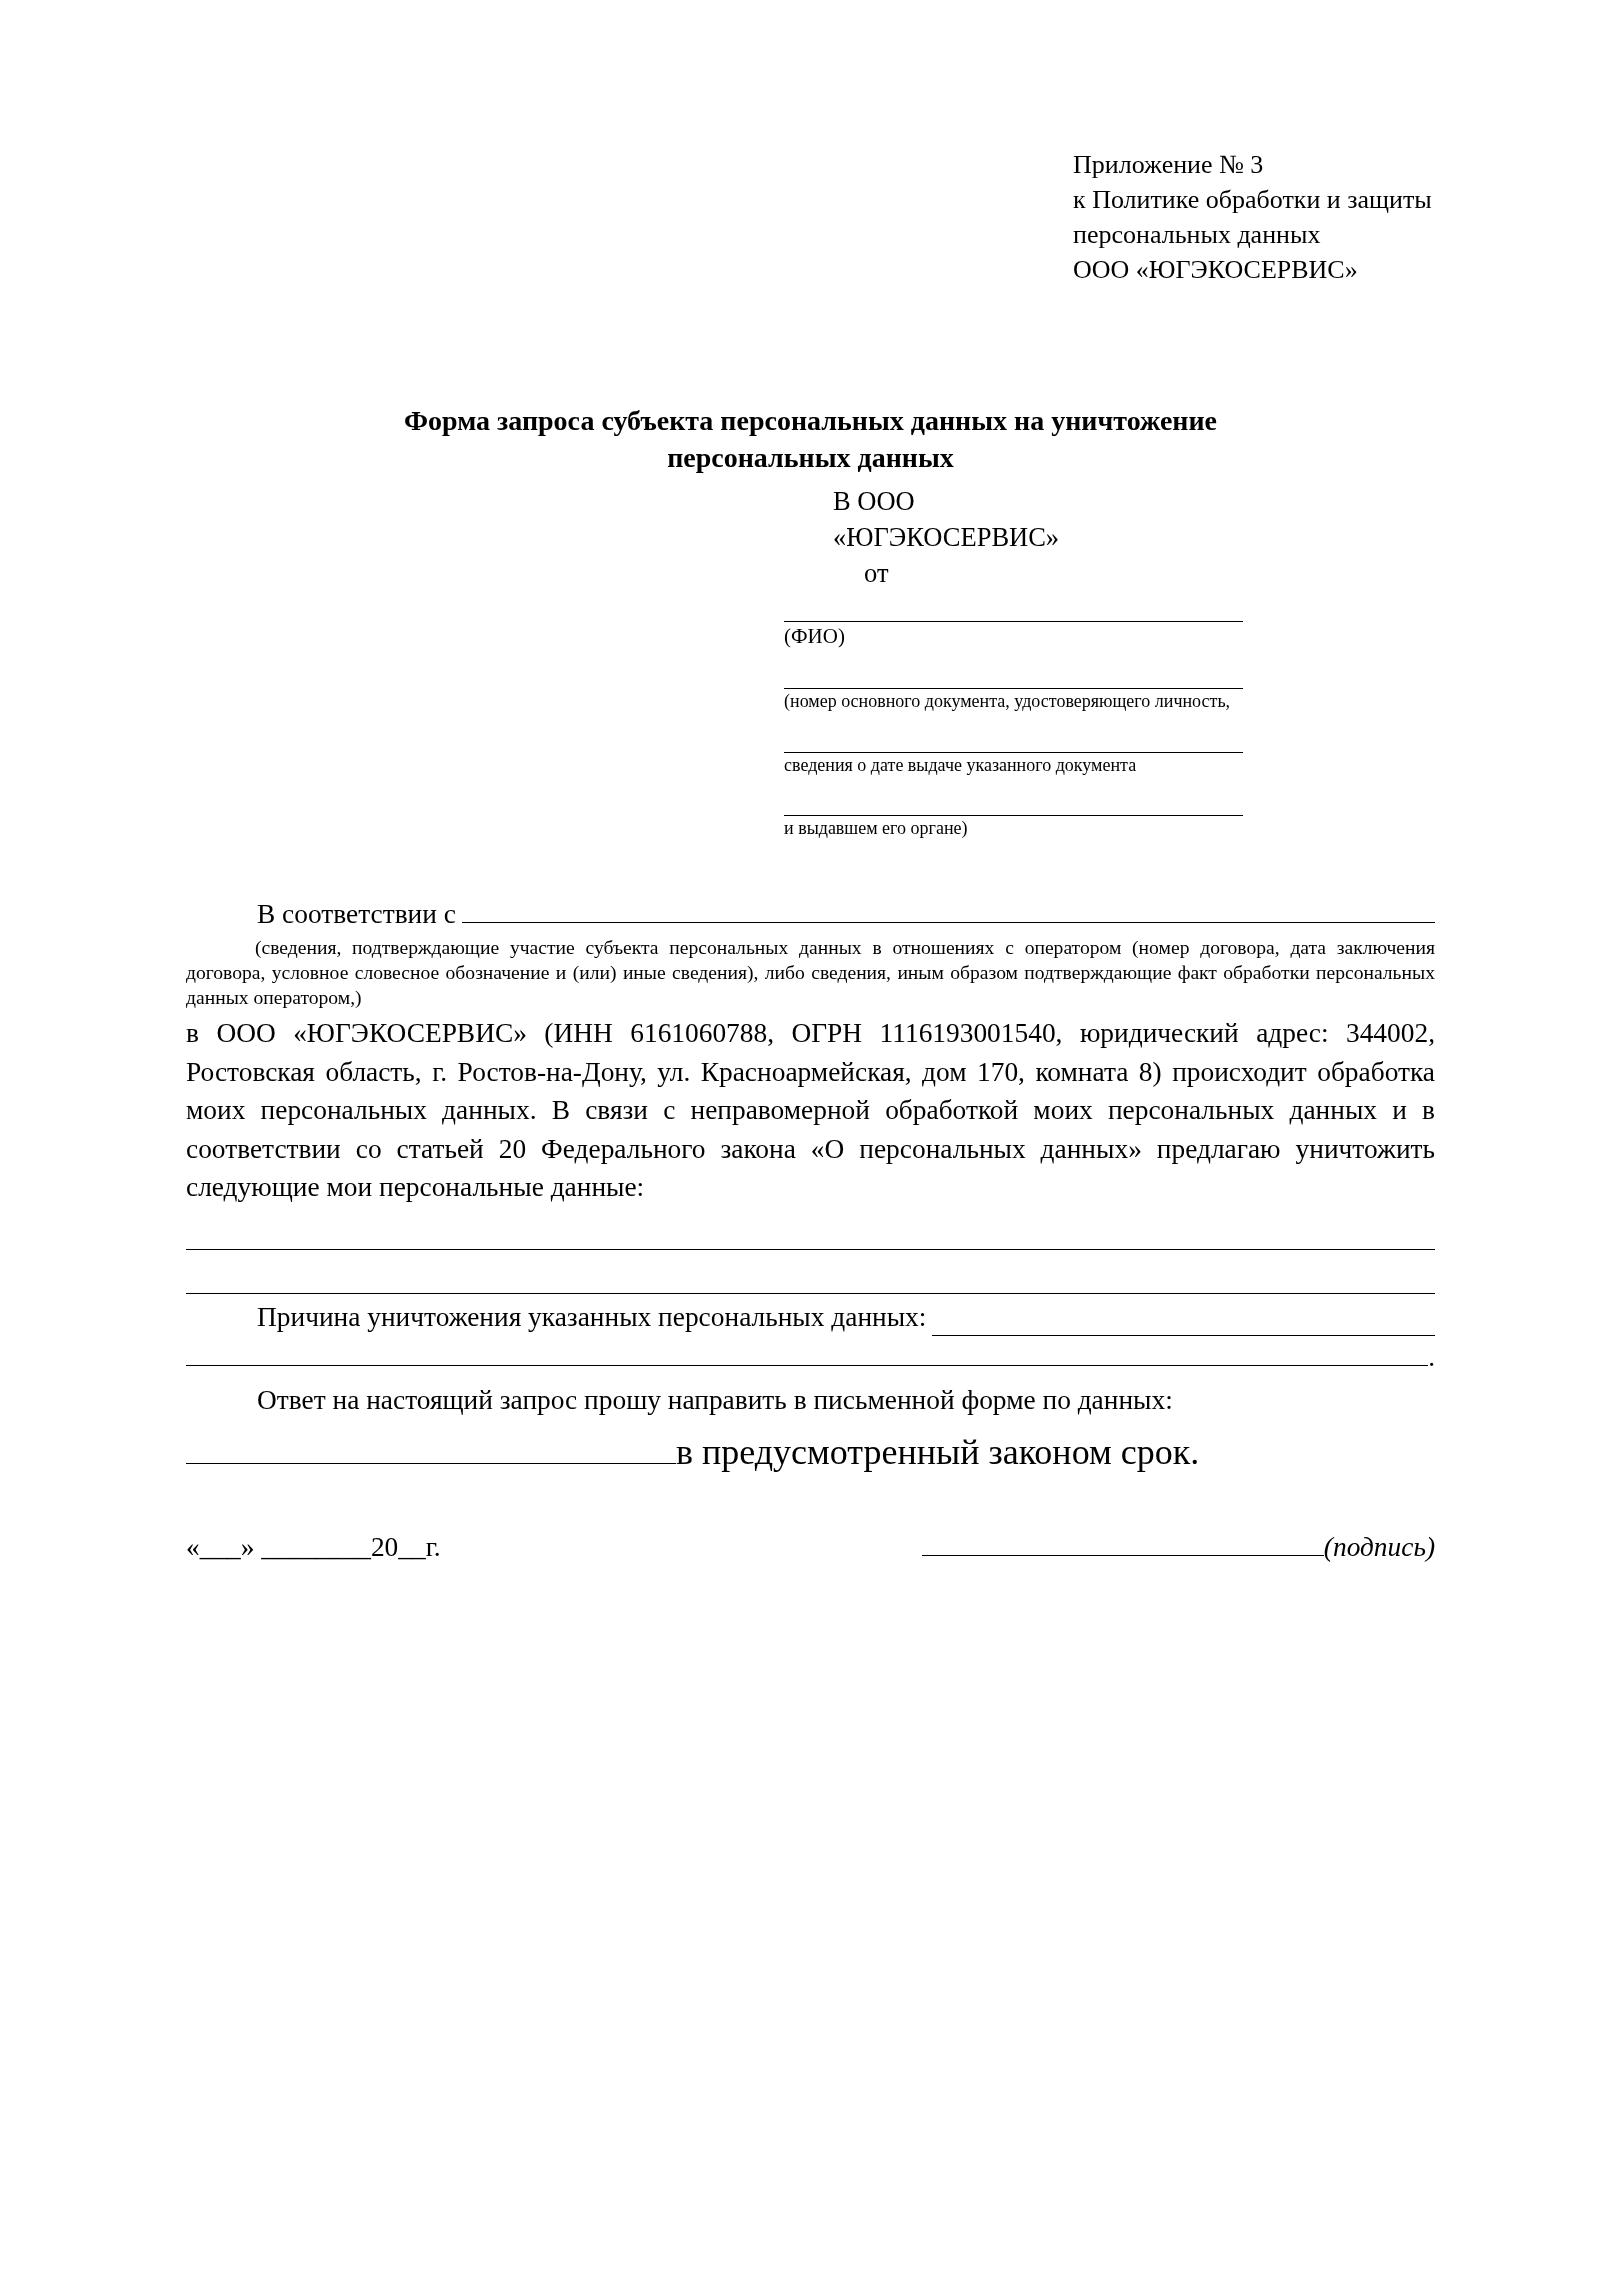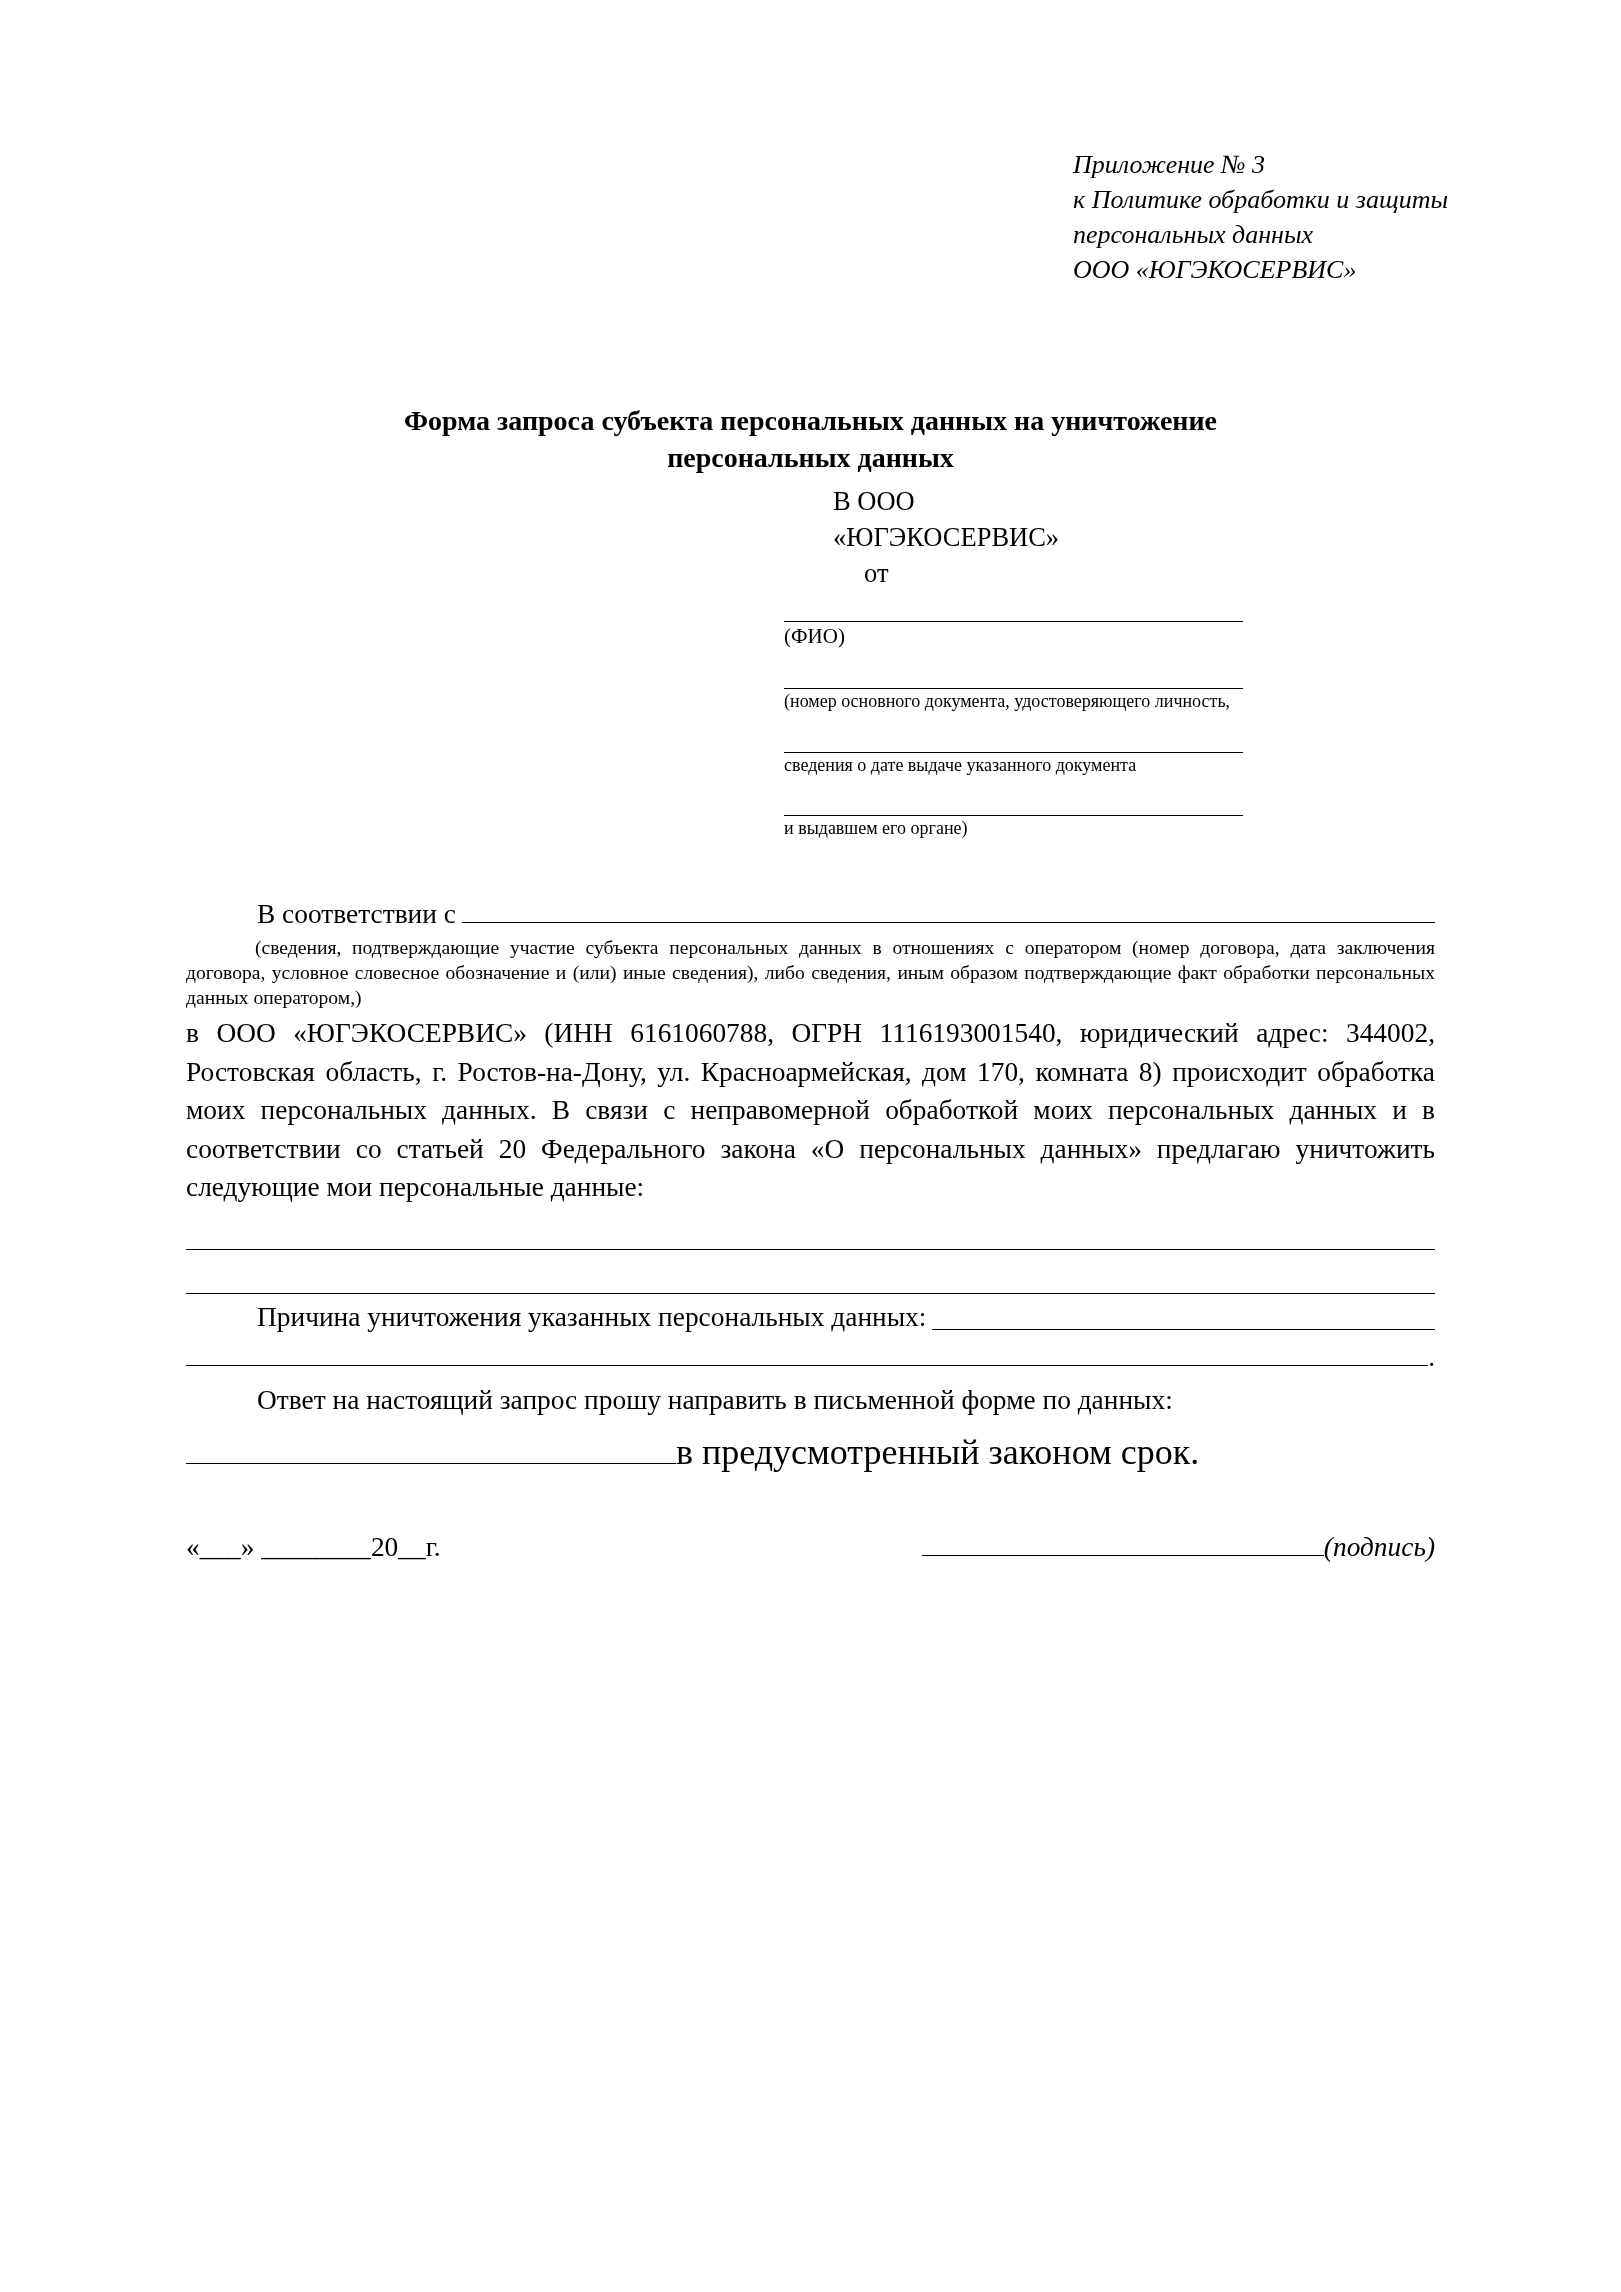--- a/index.html
+++ b/index.html
@@ -30,7 +30,6 @@
   }
   .appendix div {
     white-space: nowrap;
-    font-style: italic;
   }
 
   

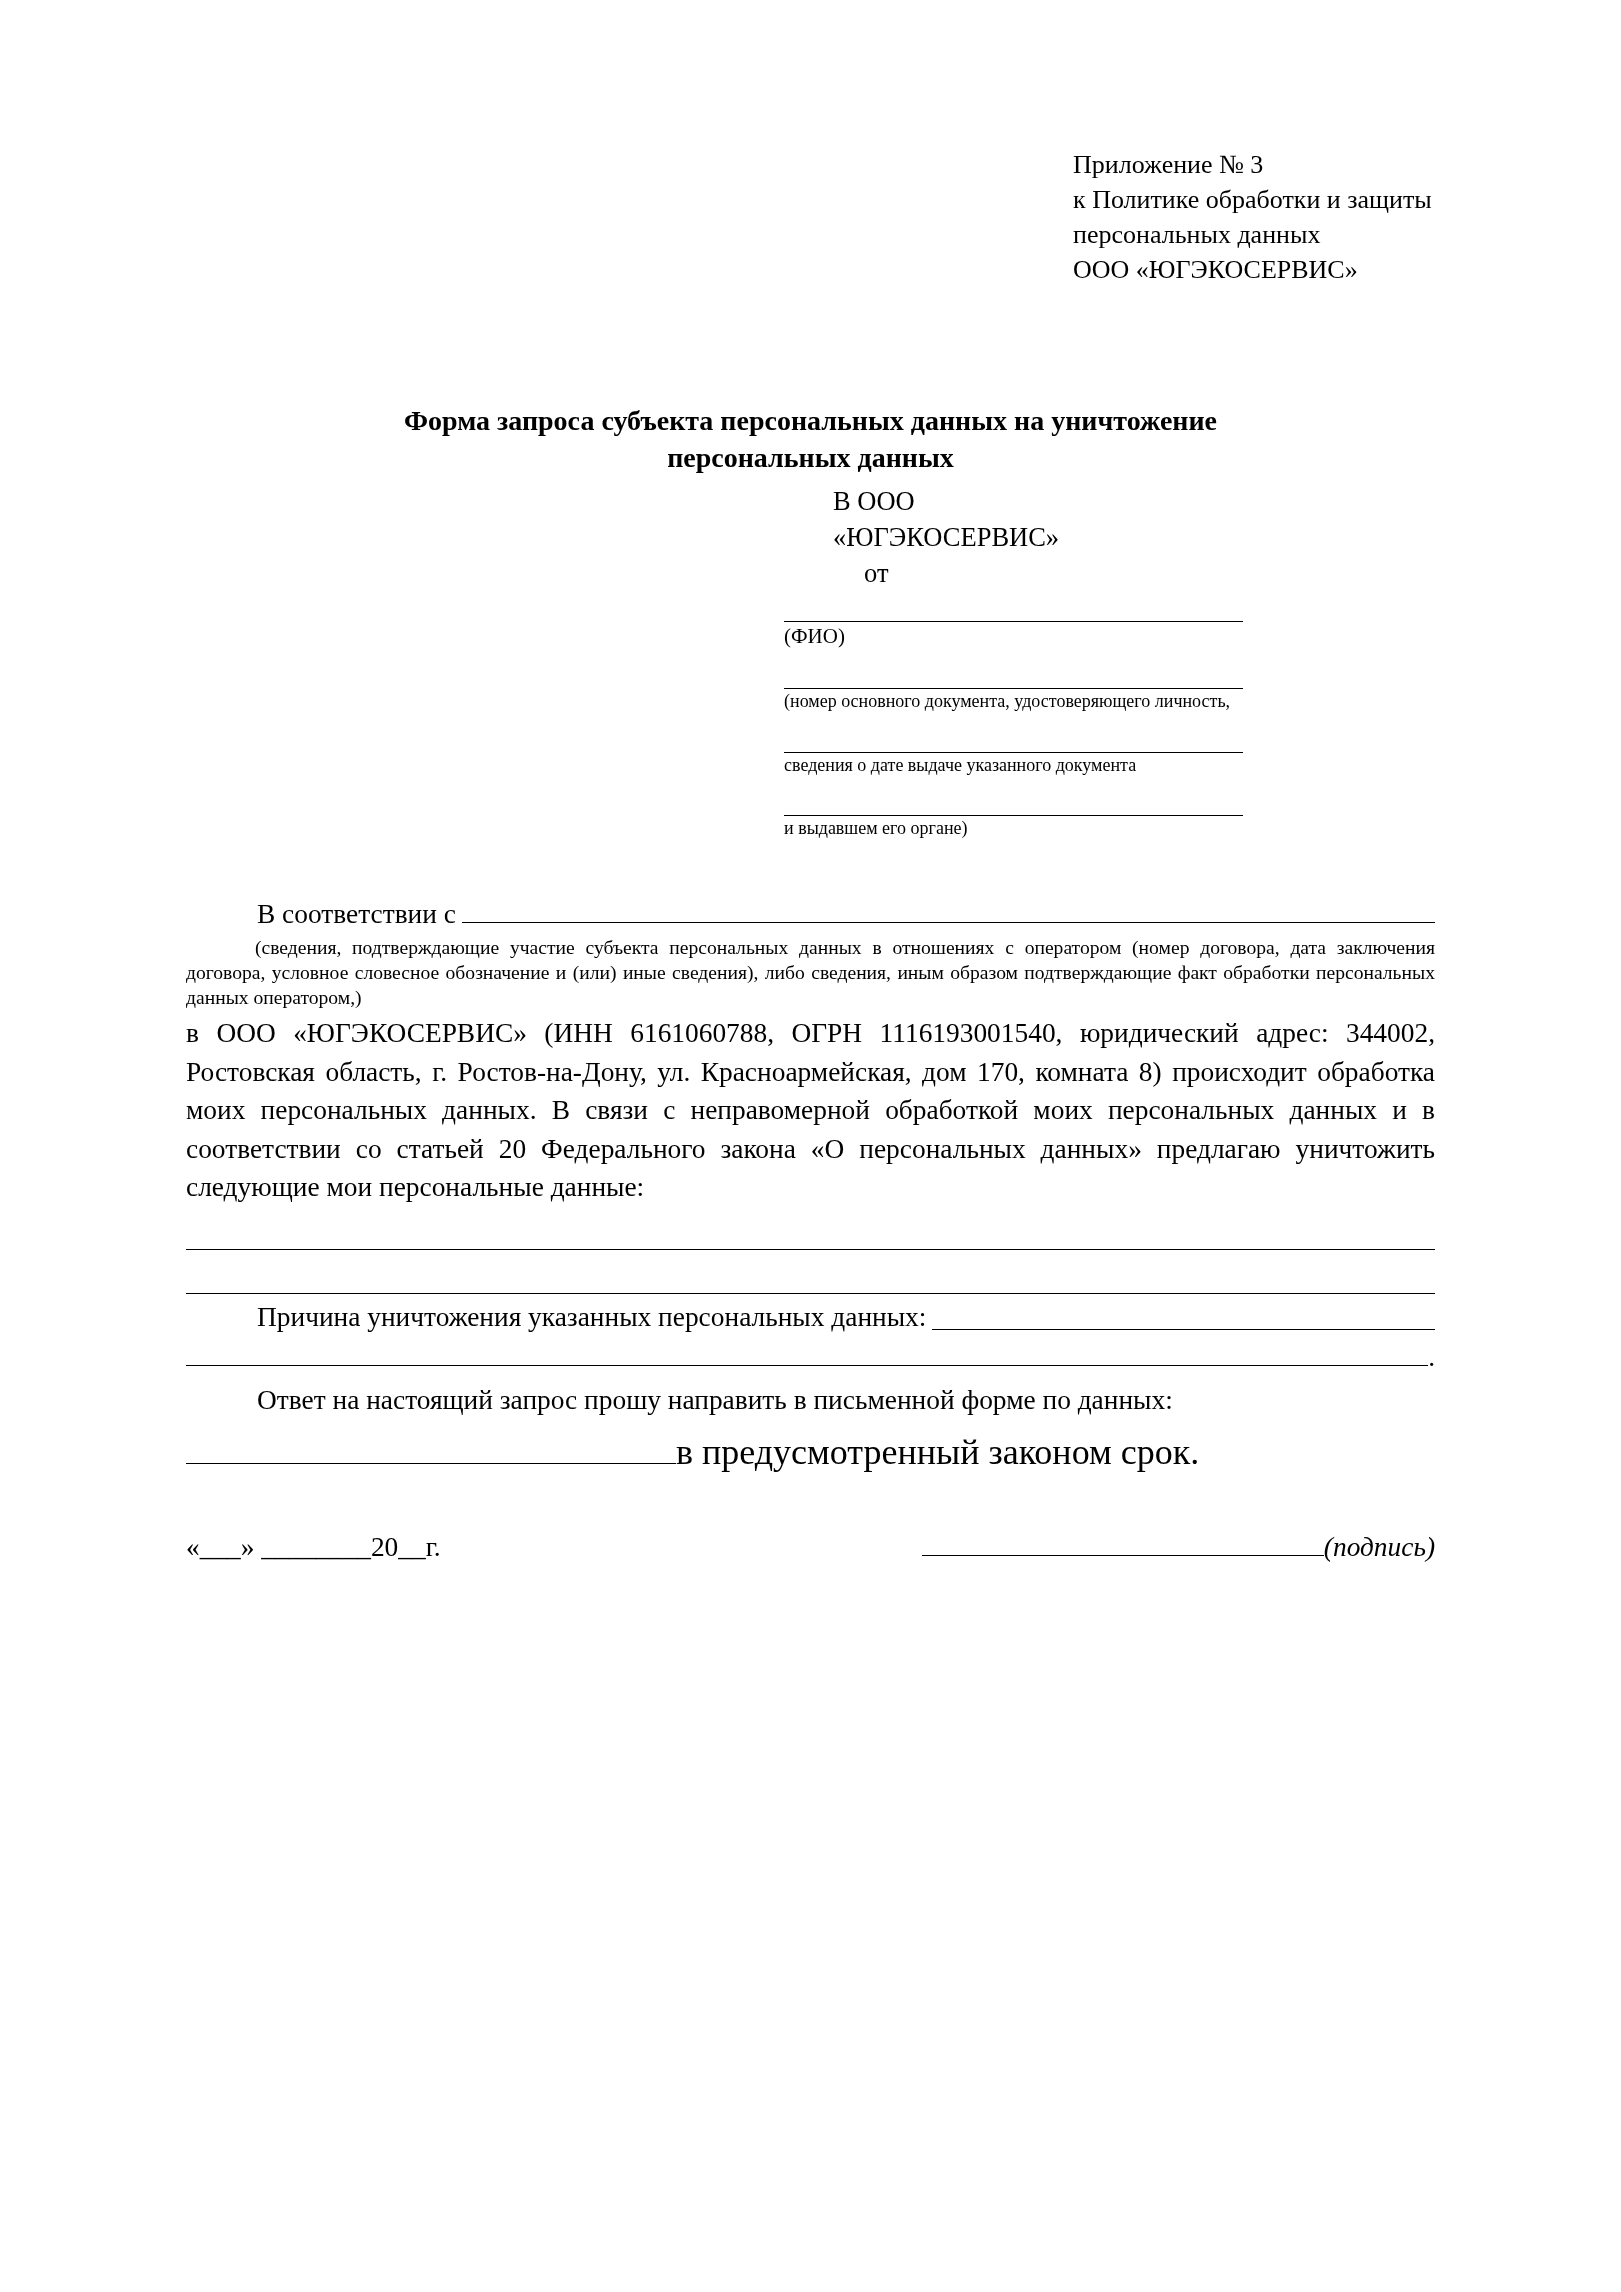--- a/index.html
+++ b/index.html
@@ -119,7 +119,7 @@
 
   .reason-row {
     display: flex;
-    align-items: center;
+    align-items: flex-end;
     margin-top: 3.9px;
     font-size: 27.4px;
   }

